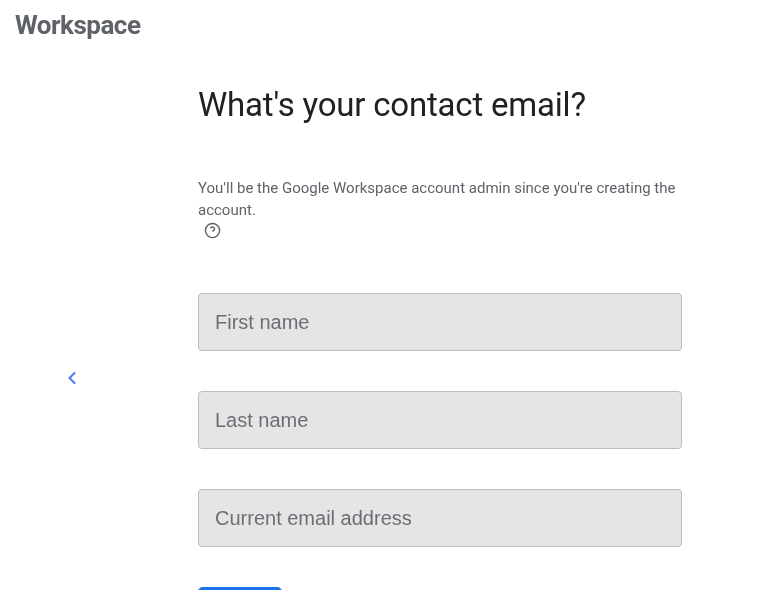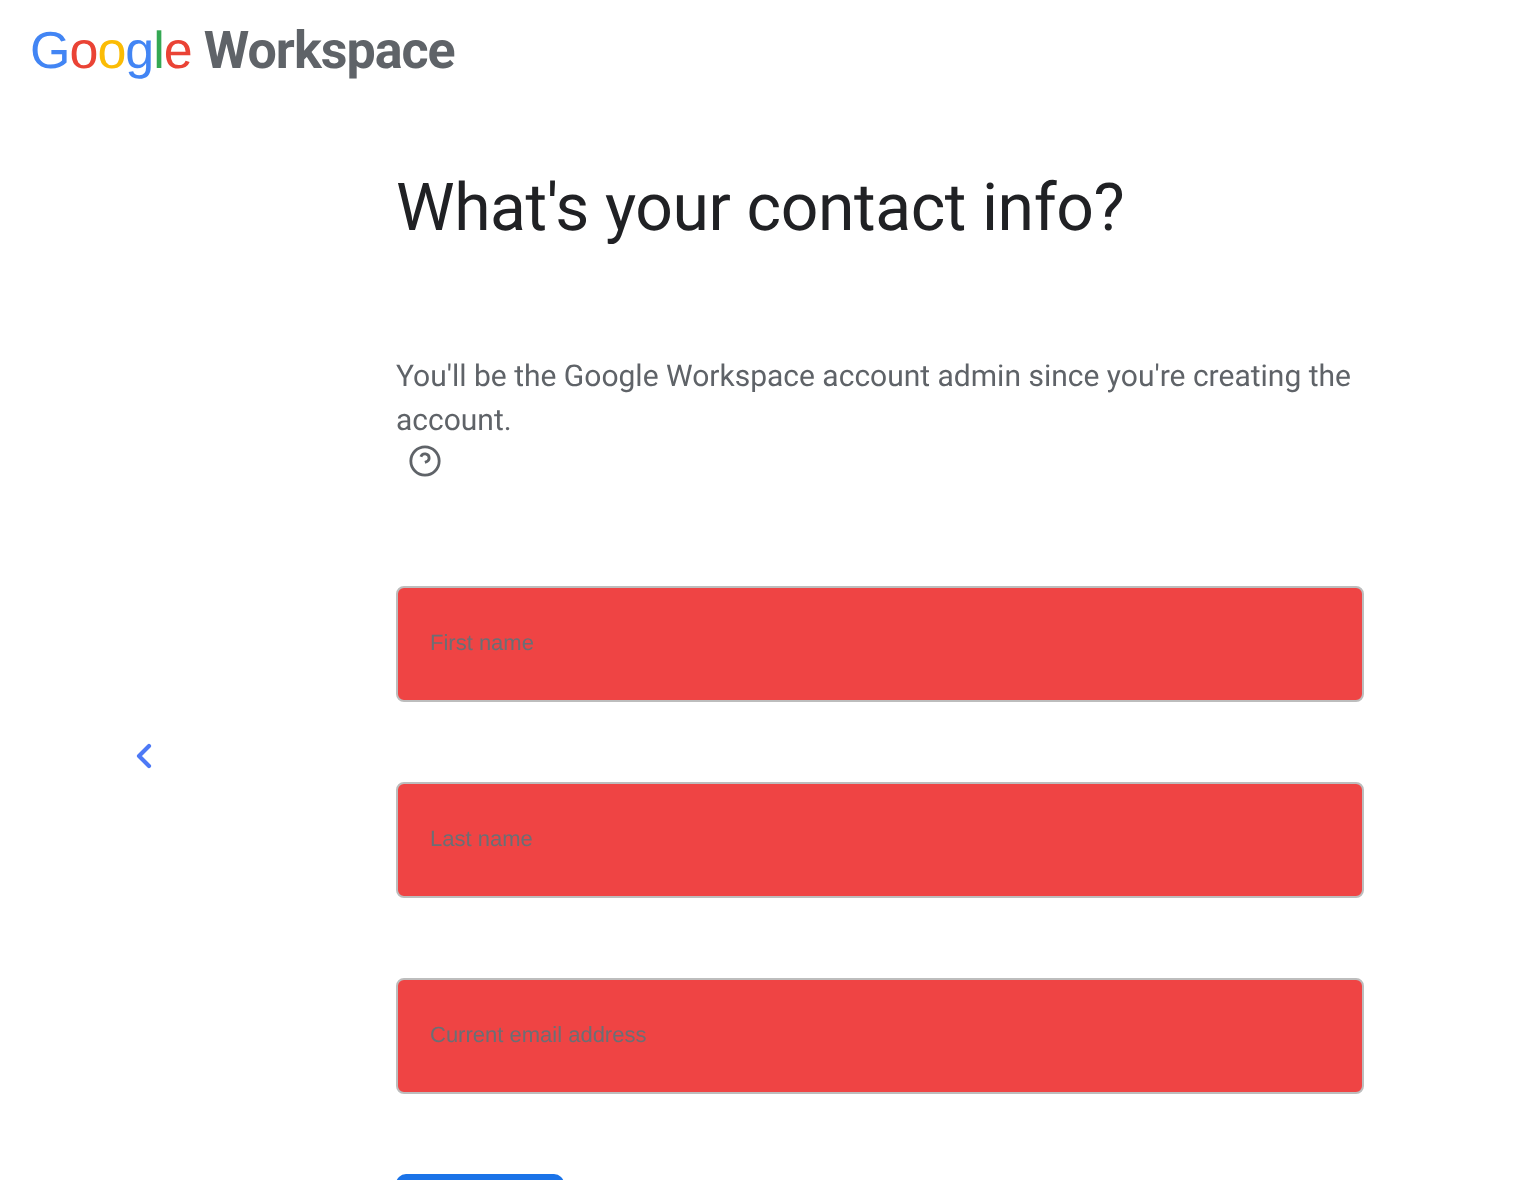--- a/index.html
+++ b/index.html
@@ -109,7 +109,6 @@
 <body>
 
 <div class="logo-area">
-  <span class="google-logo"><span class="g1">G</span><span class="g2">o</span><span class="g3">o</span><span class="g4">g</span><span class="g5">l</span><span class="g6">e</span></span>
   <span class="workspace-text">Workspace</span>
 </div>
 

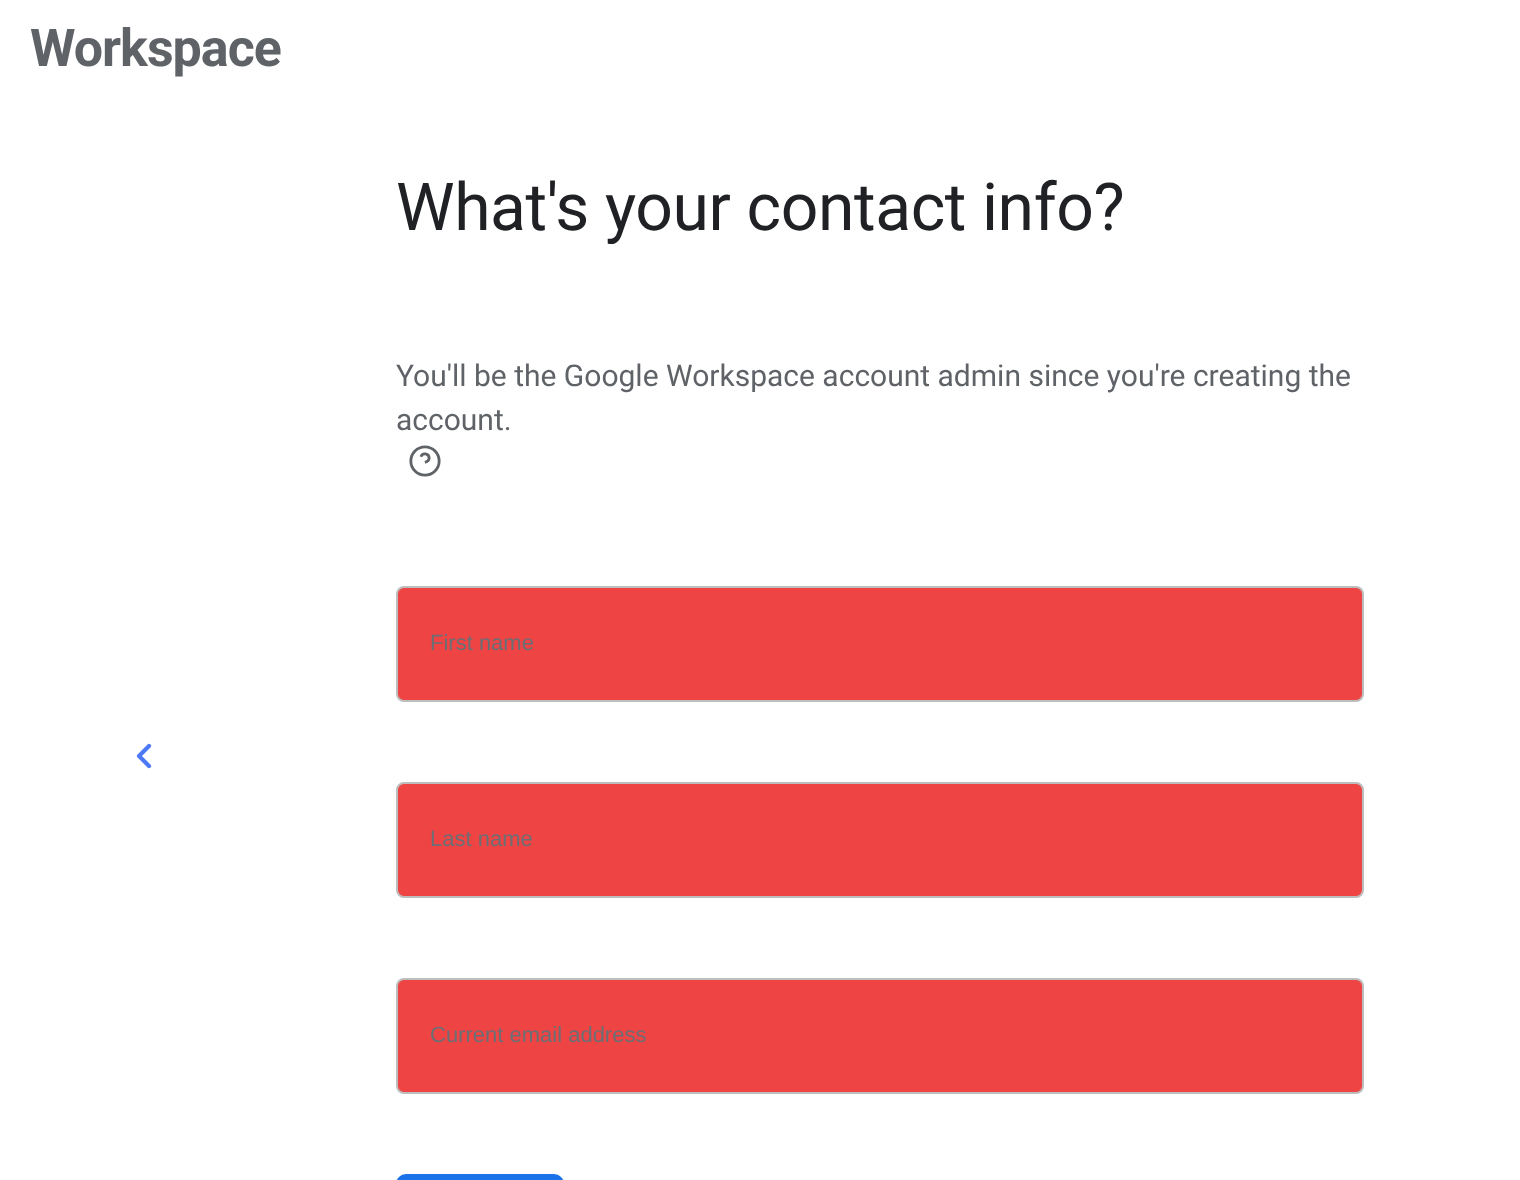--- a/index.html
+++ b/index.html
@@ -119,7 +119,7 @@
 </div>
 
 <div class="form-container">
-  <h1 class="heading">What's your contact info?</h1>
+  <h1 class="heading">What's your contact email?</h1>
   <div class="subtext">
     <span>You'll be the Google Workspace account admin since you're creating the account.</span>
     <span class="help-icon">

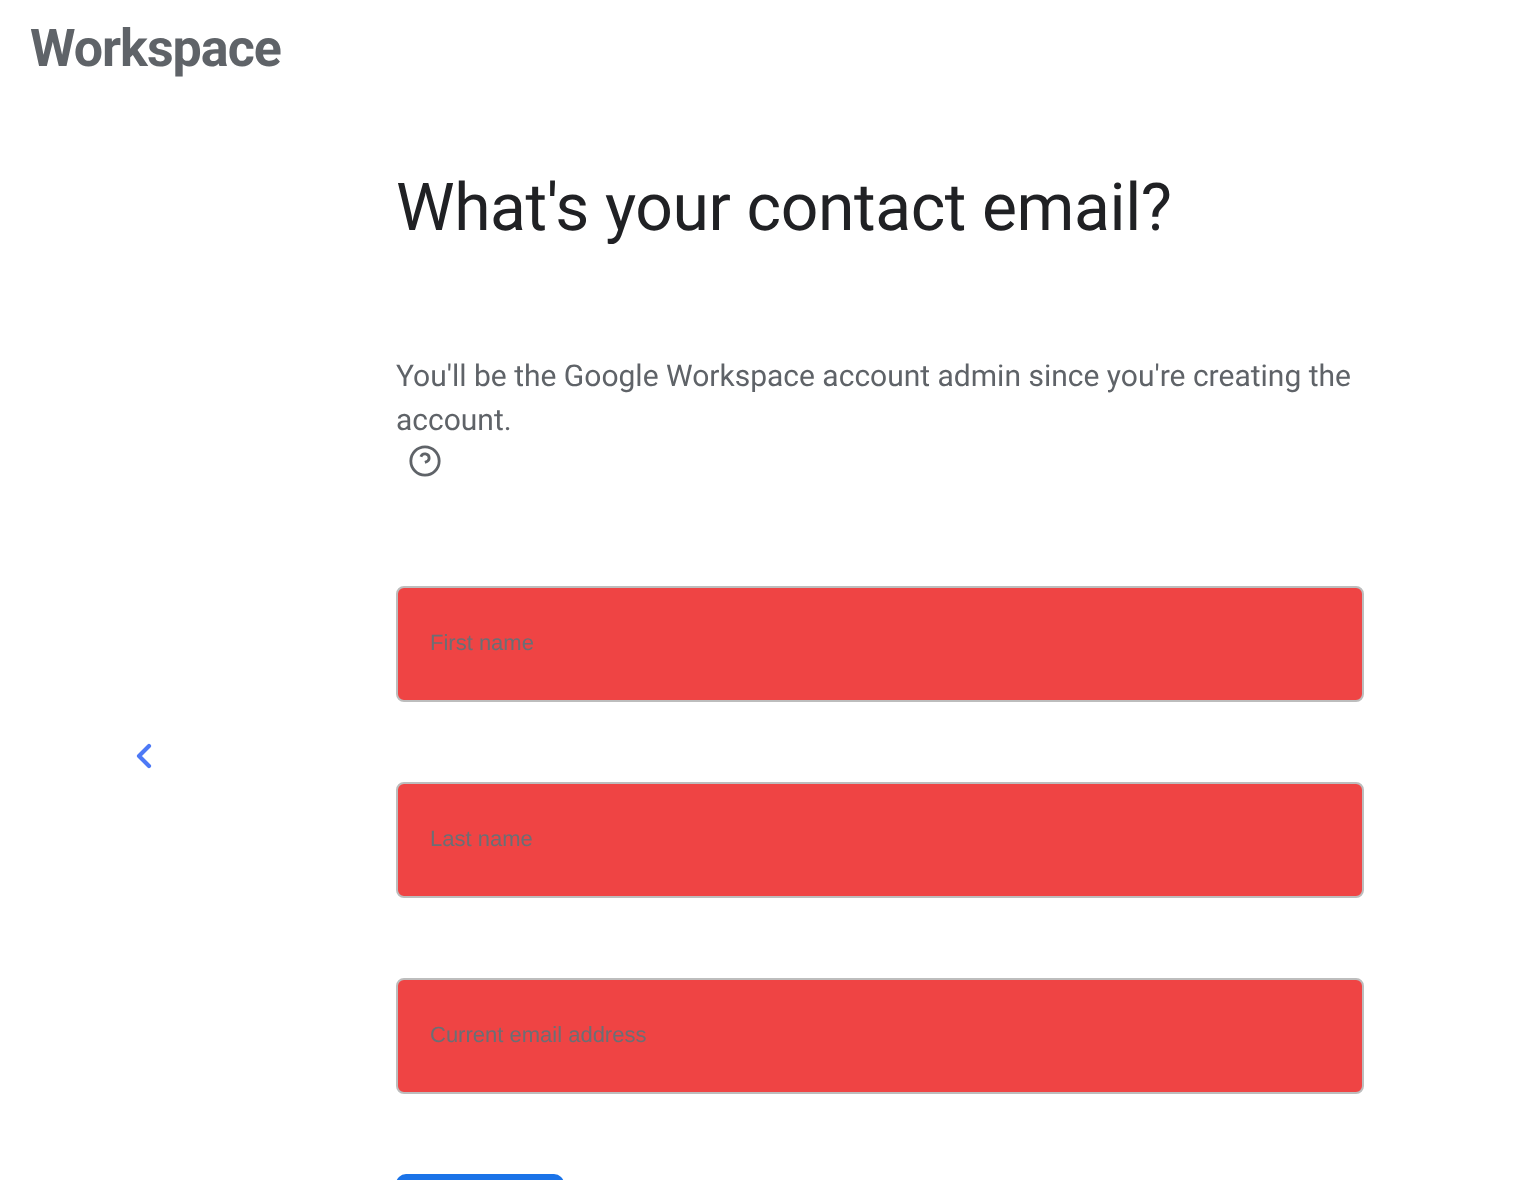--- a/index.html
+++ b/index.html
@@ -83,11 +83,11 @@
       border: 1px solid #bdbdbd;
       border-radius: 4px;
       padding: 0 16px;
-      font-size: 11px;
+      font-size: 20px;
       color: #202124;
       margin-bottom: 40px;
       outline: none;
-      background: #ef4444;
+      background: #e5e5e5;
     }
     .field::placeholder {
       color: #6a6f75;

